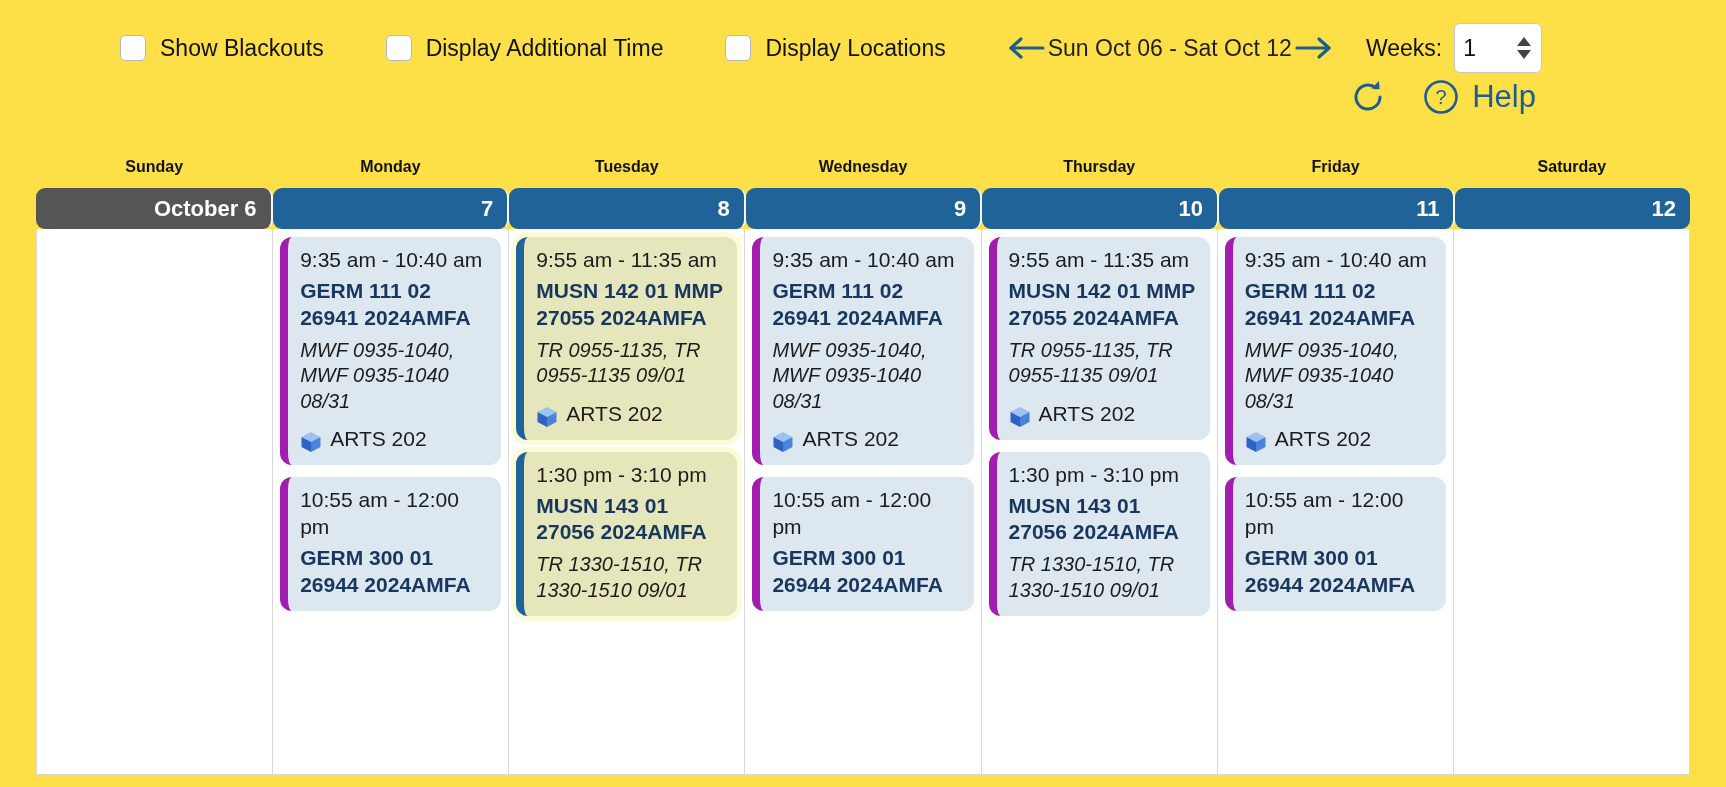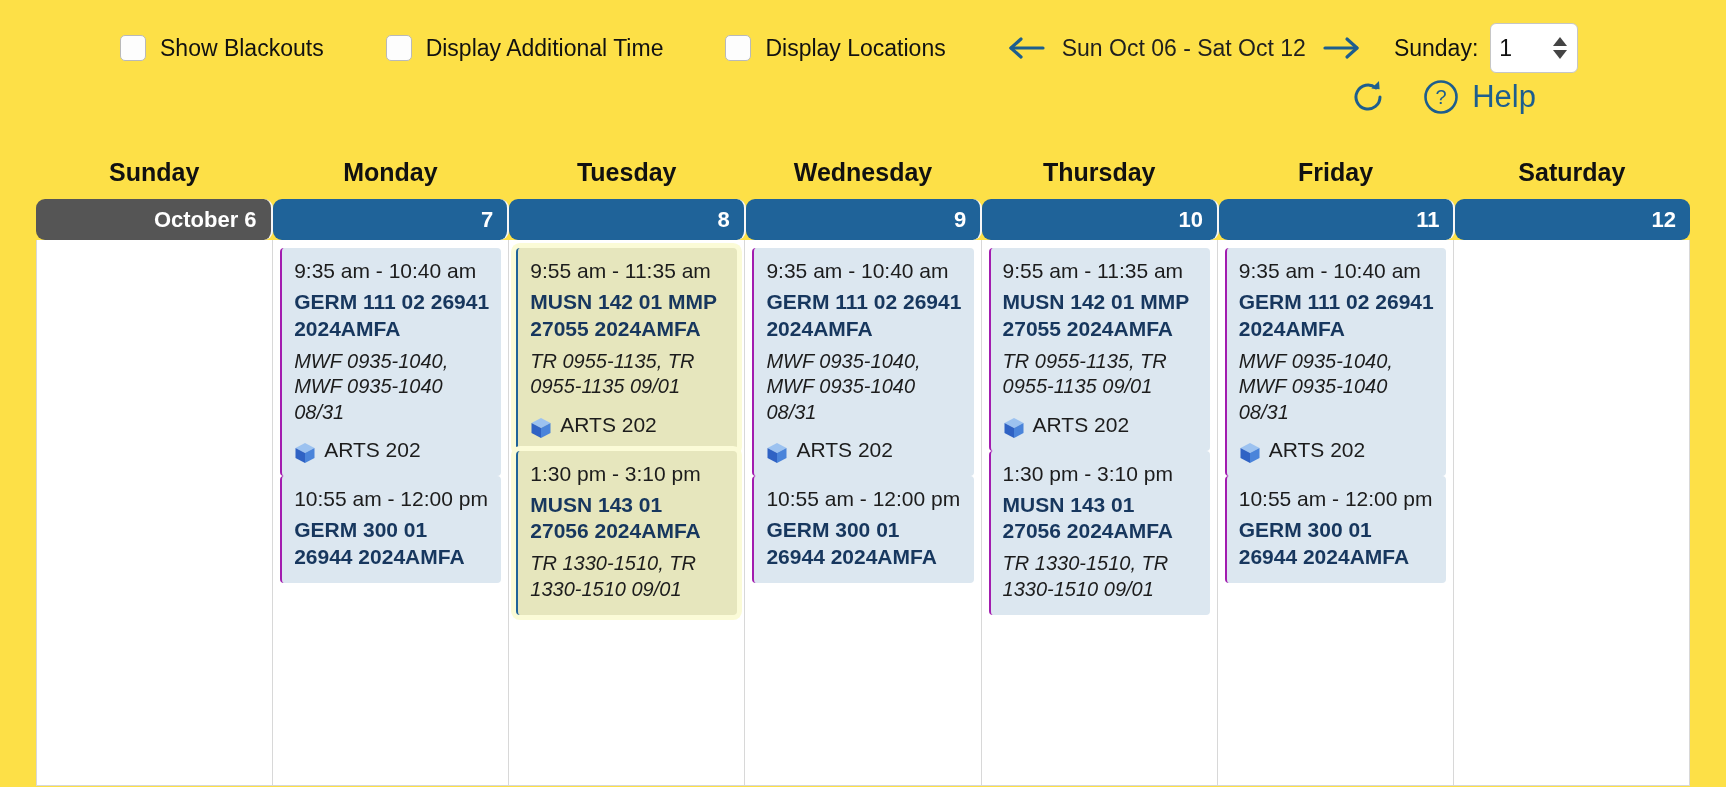--- a/index.html
+++ b/index.html
@@ -30,7 +30,7 @@
   }
   .cb-label { font-size: 23px; color: #111; white-space: nowrap; }
 
-  .weeknav { display: flex; align-items: center; gap: 14px; margin-right: 34px; }
+  .weeknav { display: flex; align-items: center; margin-right: 34px; }
   .arrow { color: #1d5e8e; flex: none; display: block; cursor: pointer; }
   .weeknav-label { font-size: 23px; color: #1f1f1f; white-space: nowrap; }
 

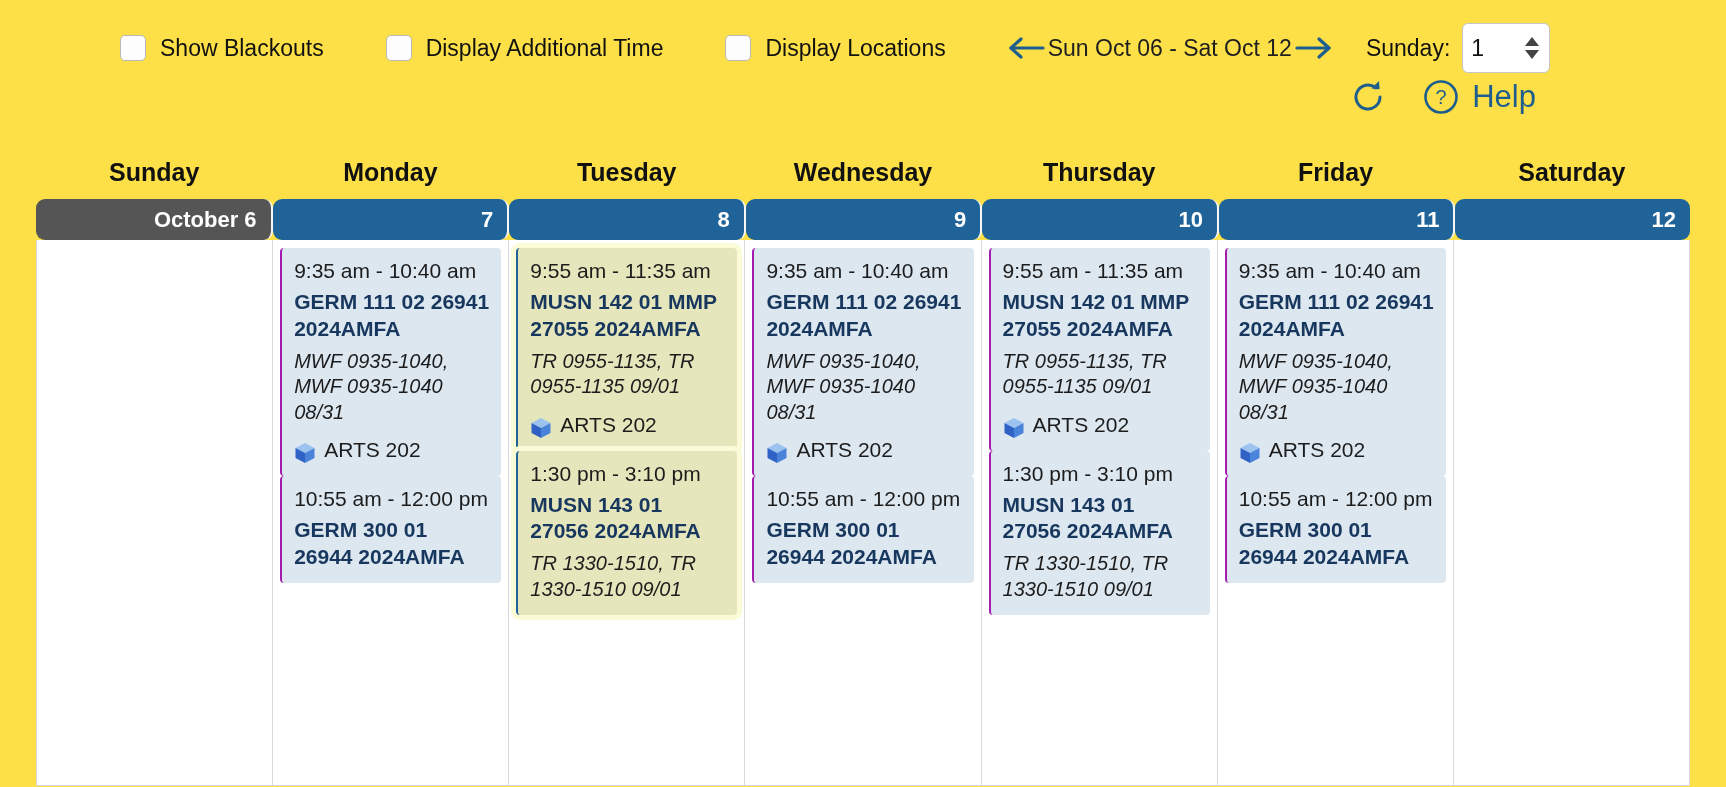--- a/index.html
+++ b/index.html
@@ -163,7 +163,7 @@
     </div>
 
     <div class="weeks-wrap">
-      <span class="weeks-label">Sunday:</span>
+      <span class="weeks-label">Weeks:</span>
       <div class="spinner">
         <span class="spinner-value">1</span>
         <span class="spin-arrows">

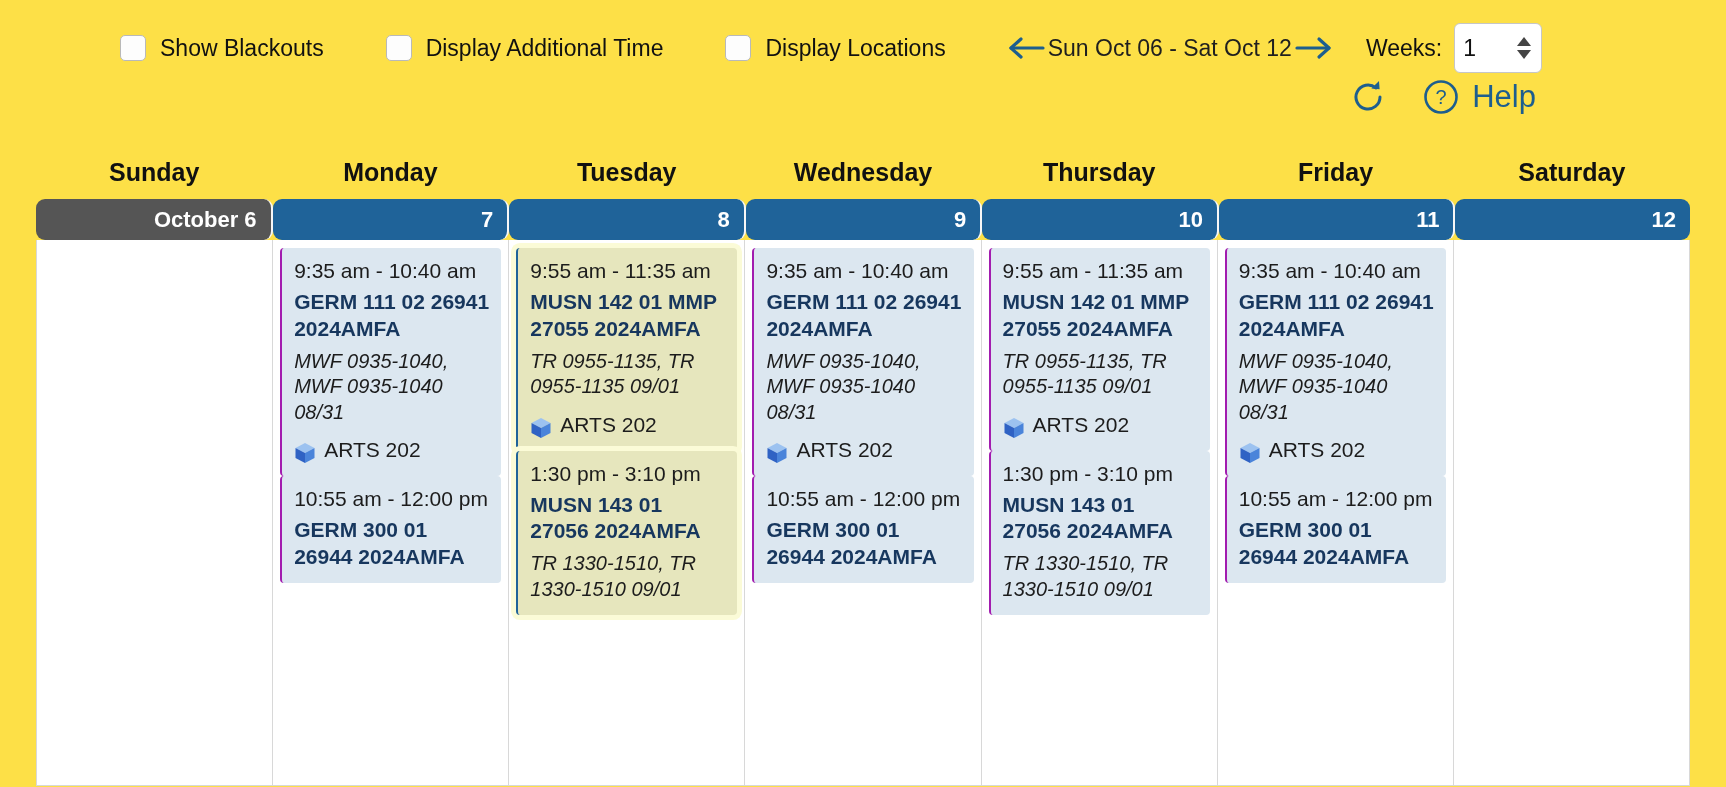--- a/index.html
+++ b/index.html
@@ -75,7 +75,7 @@
   .dowrow { display: flex; }
   .dow {
     flex: 1 1 0; text-align: center;
-    font-size: 25px; font-weight: bold; color: #111;
+    font-size: 16px; font-weight: bold; color: #111;
     padding: 8px 0 12px 0;
   }
   .daterow { display: flex; }

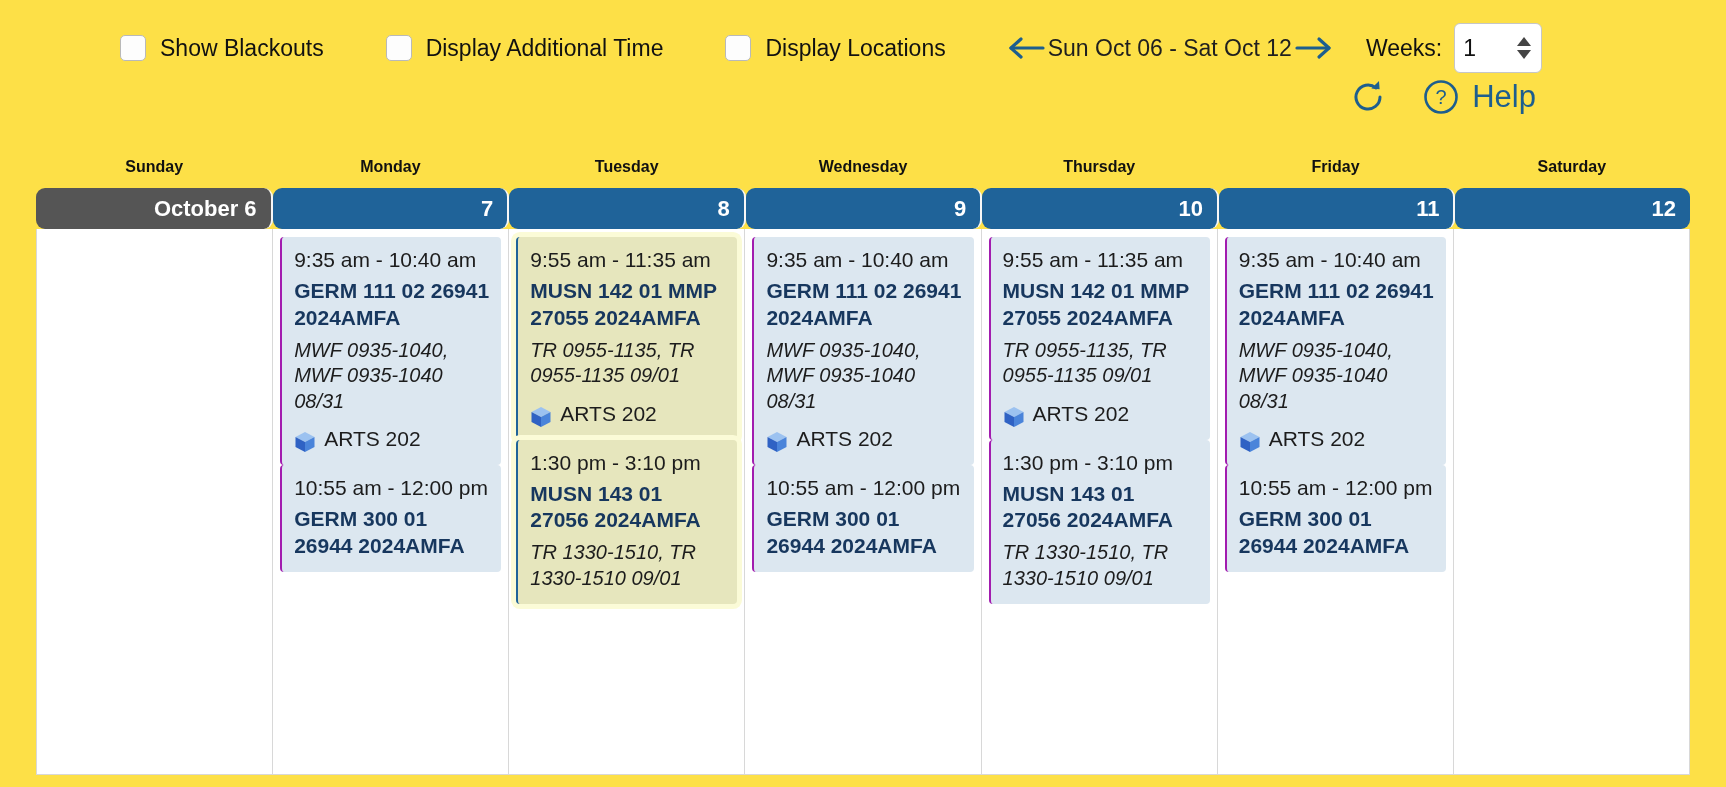--- a/index.html
+++ b/index.html
@@ -106,9 +106,10 @@
   .daycol.empty { background: #ffffff; }
 
   .evt {
-    border-left: 2px solid #a21caf;
-    border-radius: 4px;
+    border-left: 8px solid #a21caf;
+    border-radius: 12px;
     padding: 10px 12px 12px 12px;
+    margin-bottom: 12px;
     line-height: 1.28;
   }
   .evt.blue { background: #dce7f0; }

